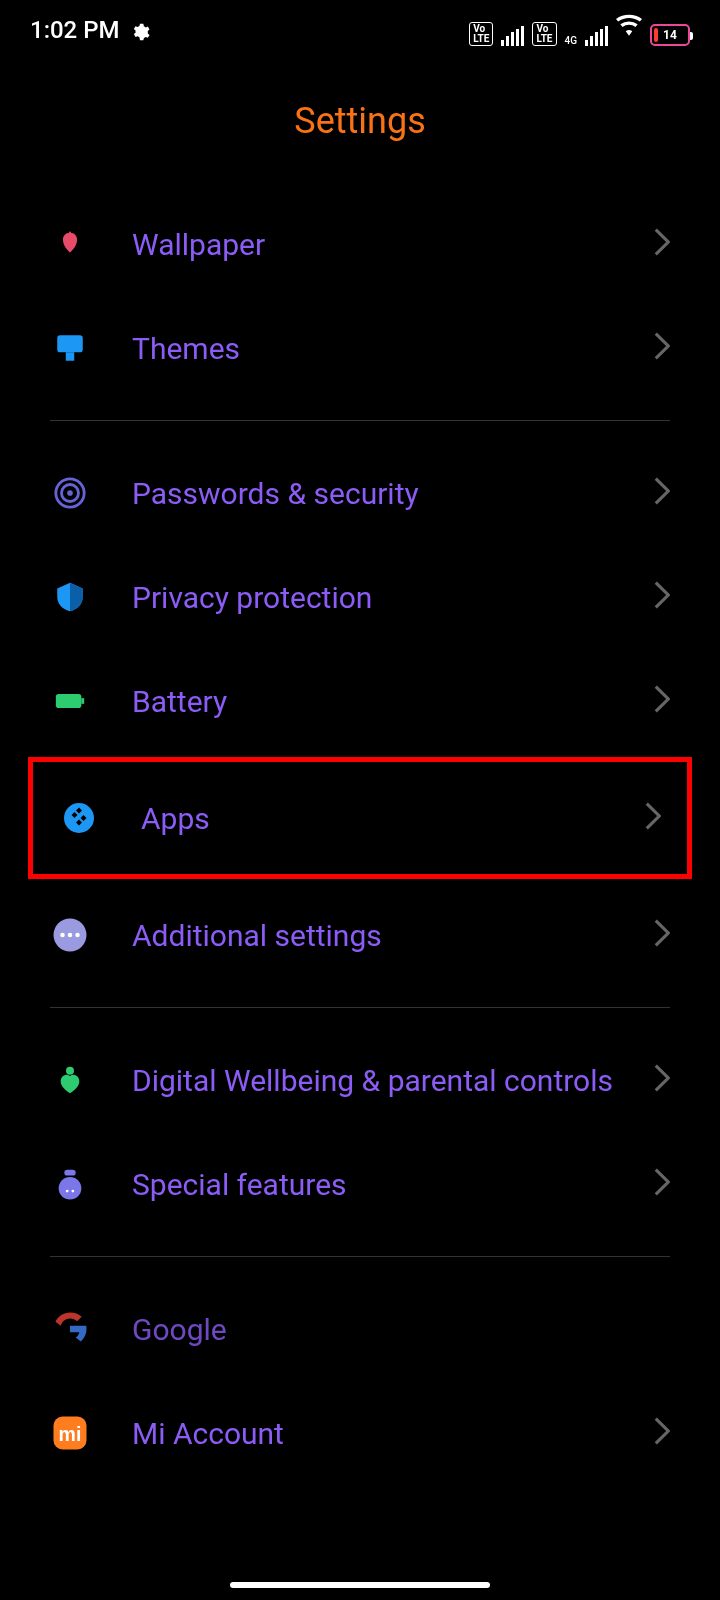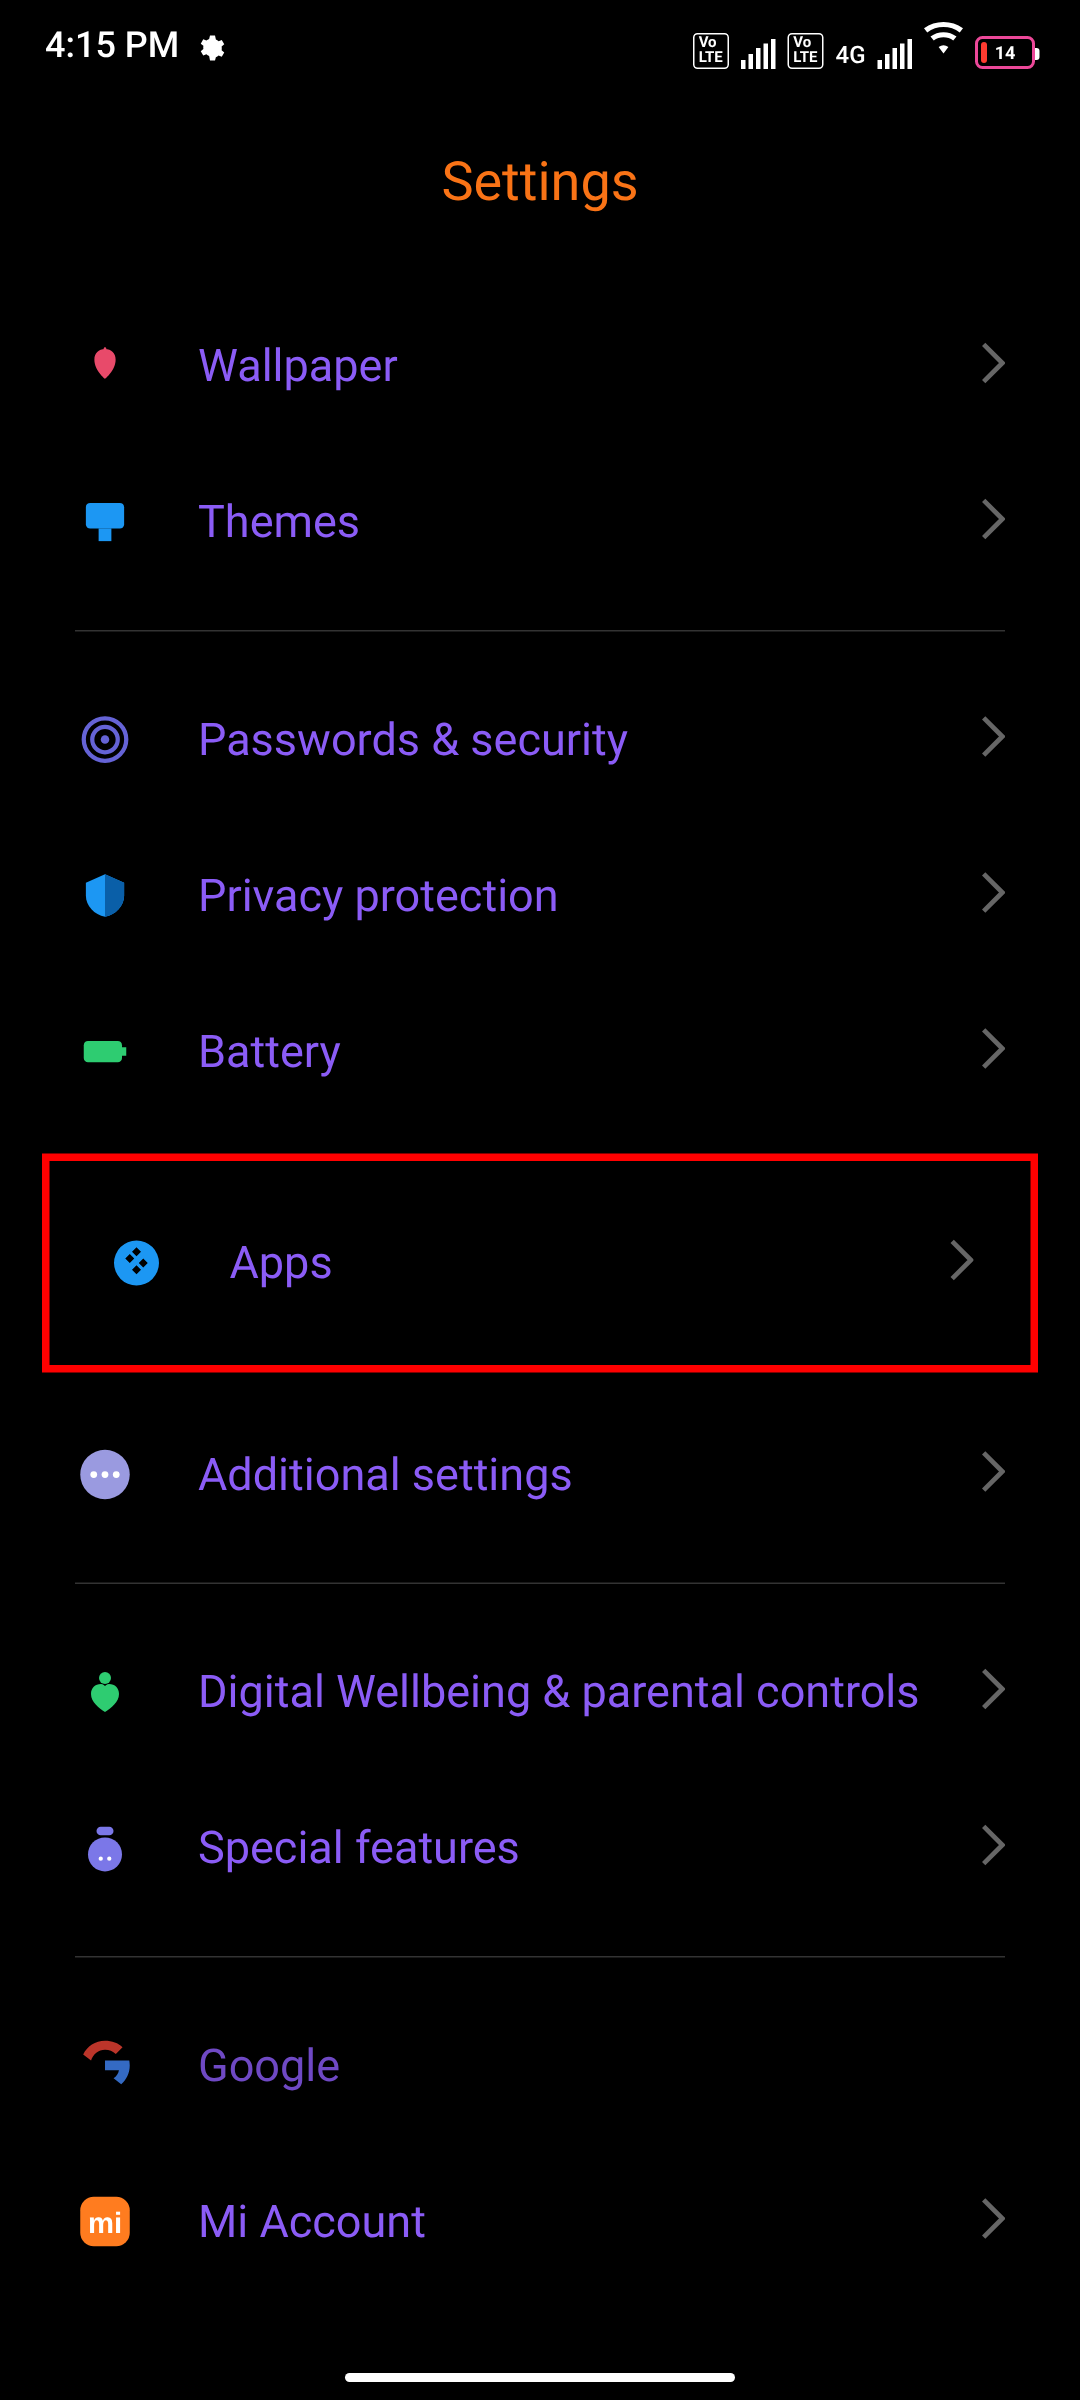--- a/index.html
+++ b/index.html
@@ -172,7 +172,7 @@
 
 <div class="status-bar">
   <div class="status-left">
-    <span>4:15 PM</span>
+    <span>1:02 PM</span>
     <span class="gear-small">
       <svg viewBox="0 0 24 24" fill="#fff">
           <path d="M12 8a4 4 0 100 8 4 4 0 000-8zm9.4 4a7.8 7.8 0 00-.1-1.3l2.1-1.7-2-3.5-2.5 1a7.7 7.7 0 00-2.2-1.3L16 2h-4l-.7 2.7a7.7 7.7 0 00-2.2 1.3l-2.5-1-2 3.5 2.1 1.7a7.8 7.8 0 000 2.6l-2.1 1.7 2 3.5 2.5-1a7.7 7.7 0 002.2 1.3L12 22h4l.7-2.7a7.7 7.7 0 002.2-1.3l2.5 1 2-3.5-2.1-1.7c.1-.4.1-.9.1-1.3z"></path>

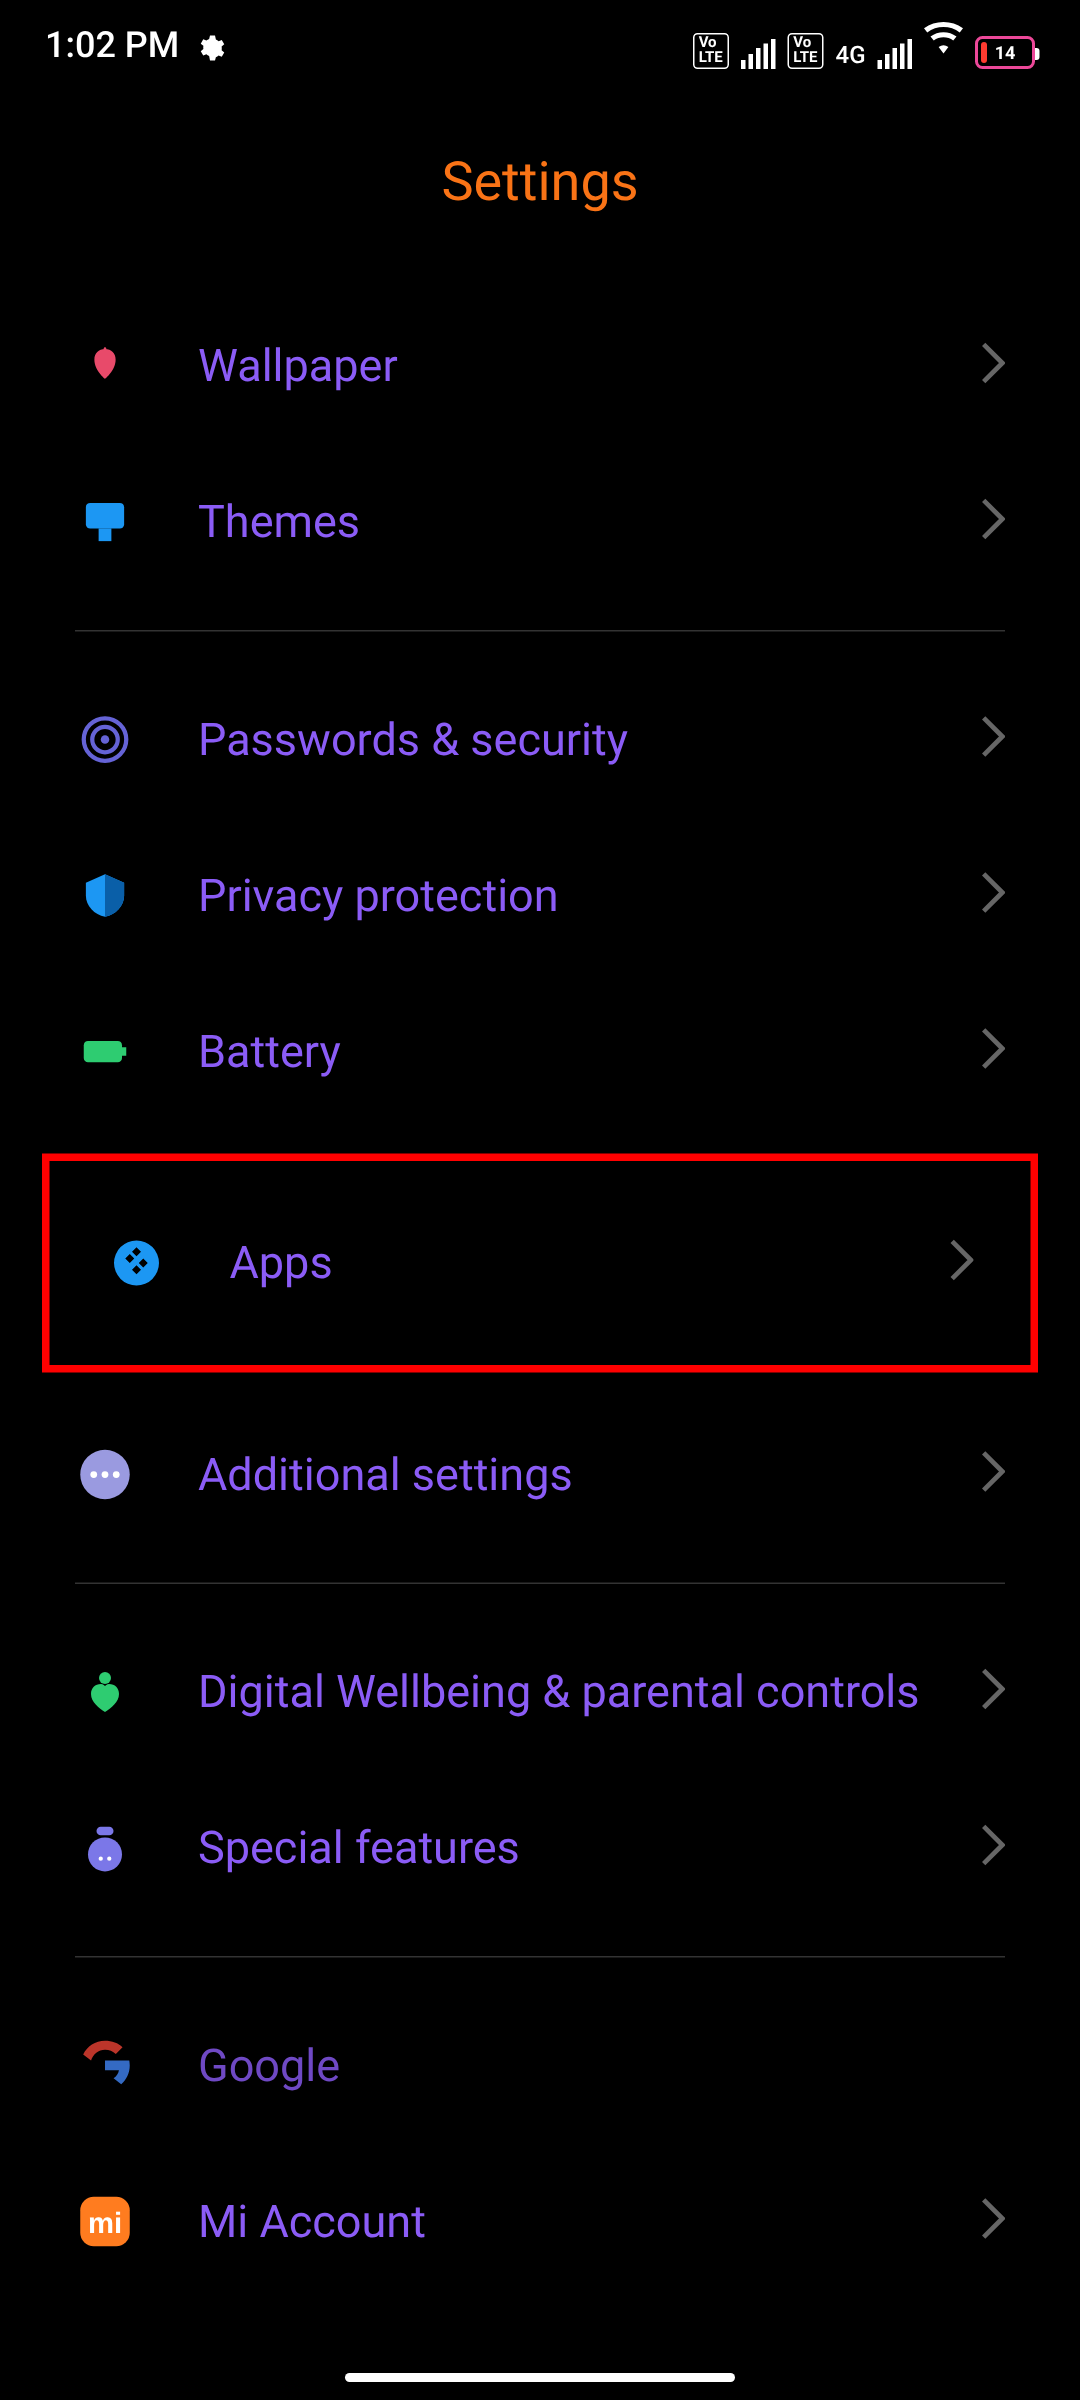--- a/index.html
+++ b/index.html
@@ -64,7 +64,7 @@
     .signal-bars span:nth-child(4){height:17px}
     .signal-bars span:nth-child(5){height:20px}
     .net-label {
-      font-size: 16px;
+      font-size: 10px;
       font-weight: 500;
     }
     .wifi-icon svg {

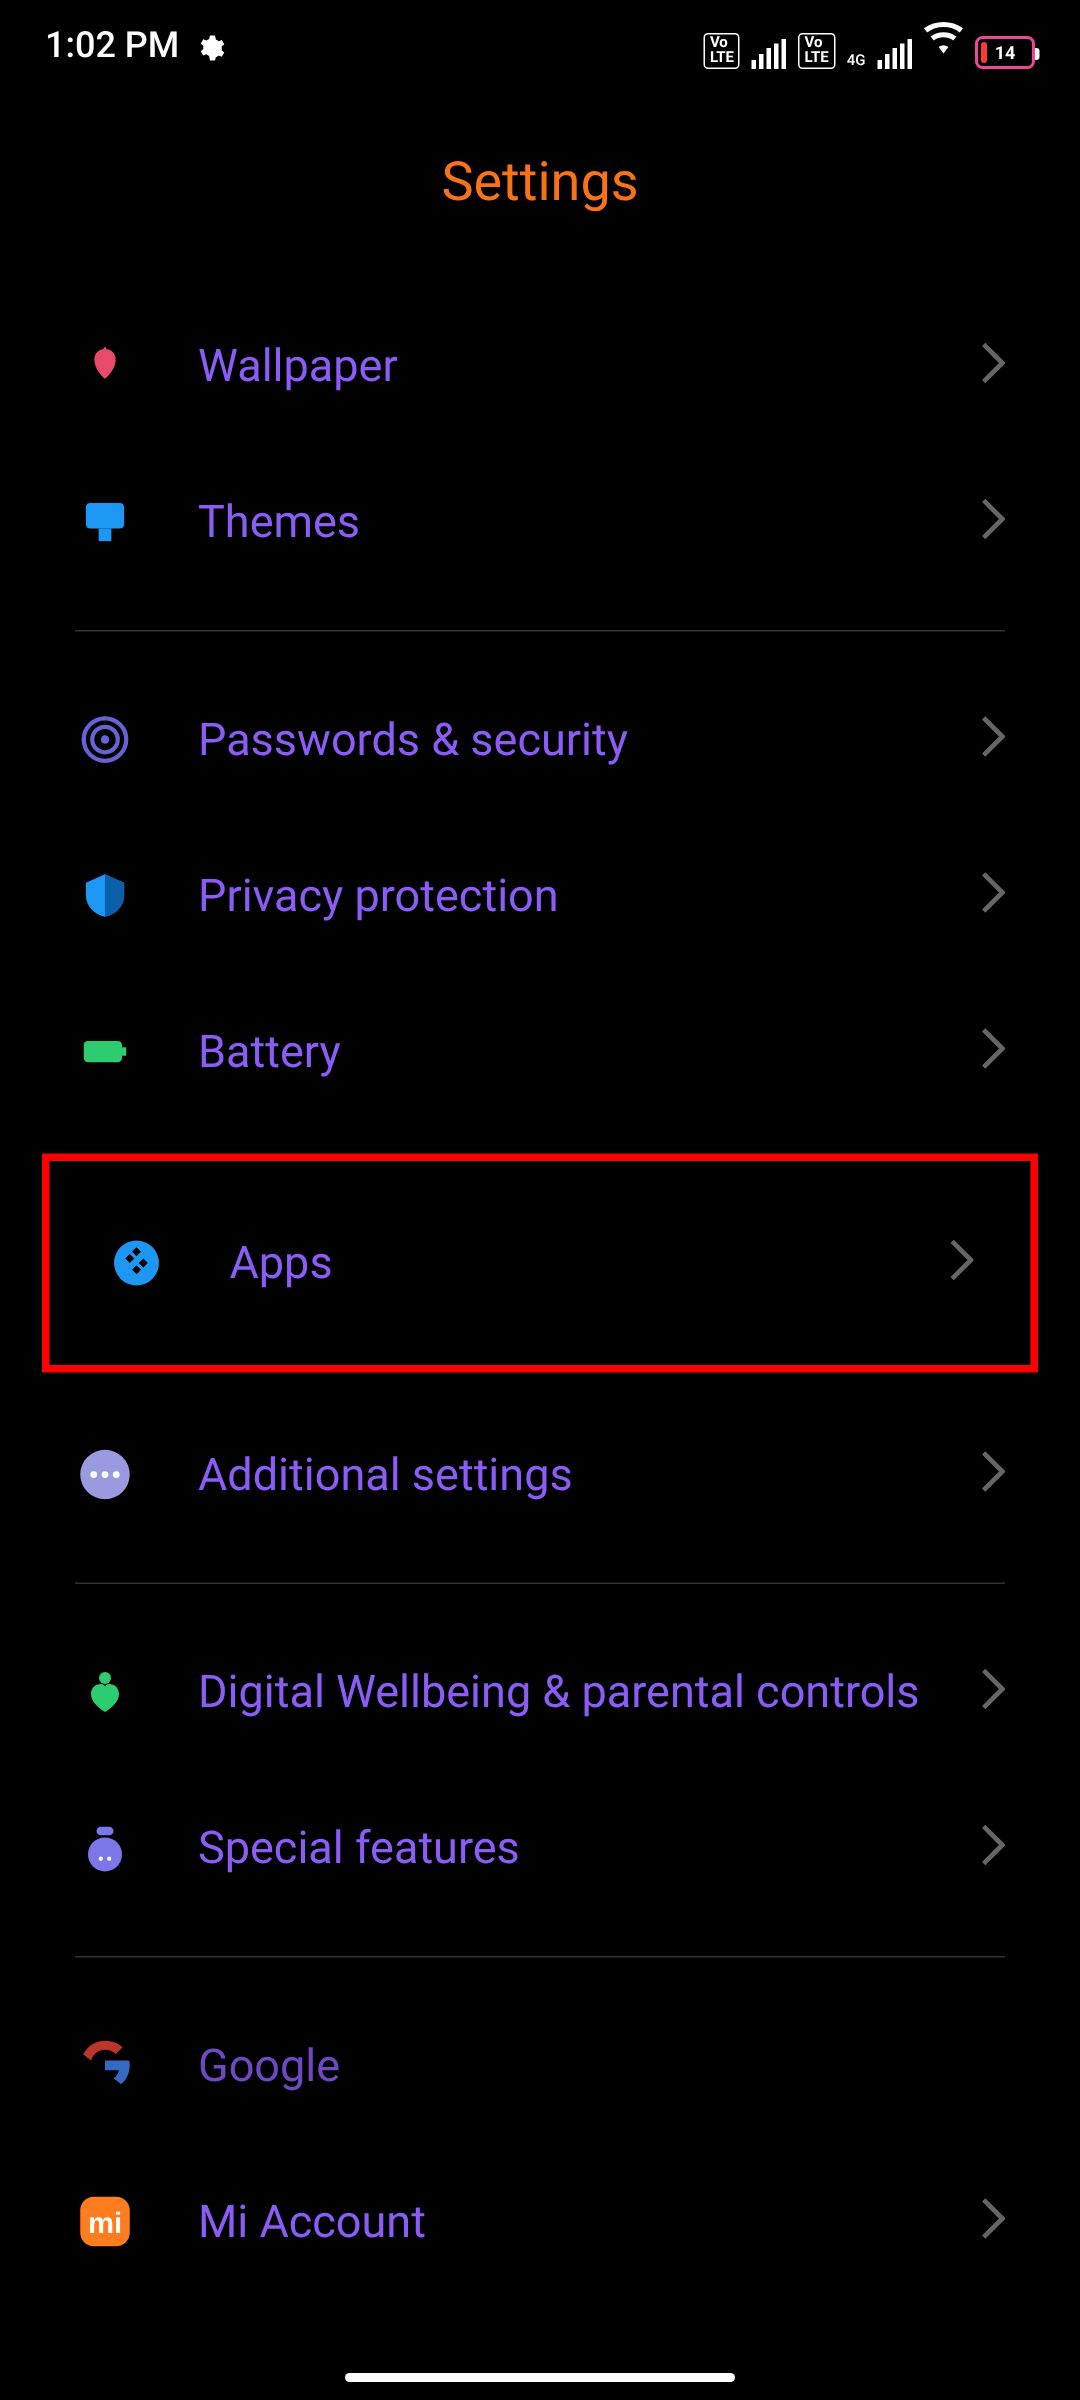--- a/index.html
+++ b/index.html
@@ -149,8 +149,8 @@
     }
     .highlight-box {
       border: 5px solid #ff0000;
-      margin: 16px 28px;
-      padding: 16px;
+      margin: 4px 28px;
+      padding: 4px;
     }
     .highlight-box .setting-item {
       padding-left: 22px;

